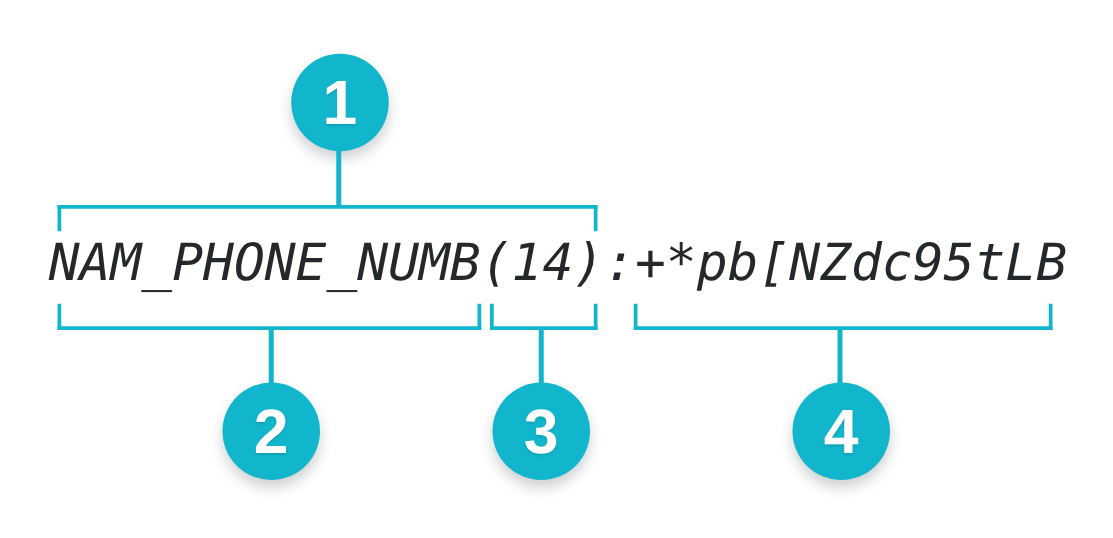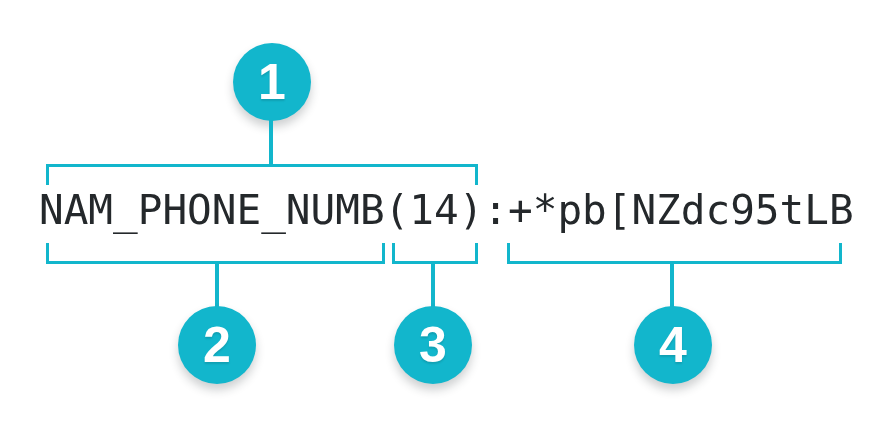--- a/index.html
+++ b/index.html
@@ -25,6 +25,7 @@
     letter-spacing: 0;
     color: var(--ink);
     white-space: pre;
+    font-style: italic;
   }
   .badge {
     position: absolute;

